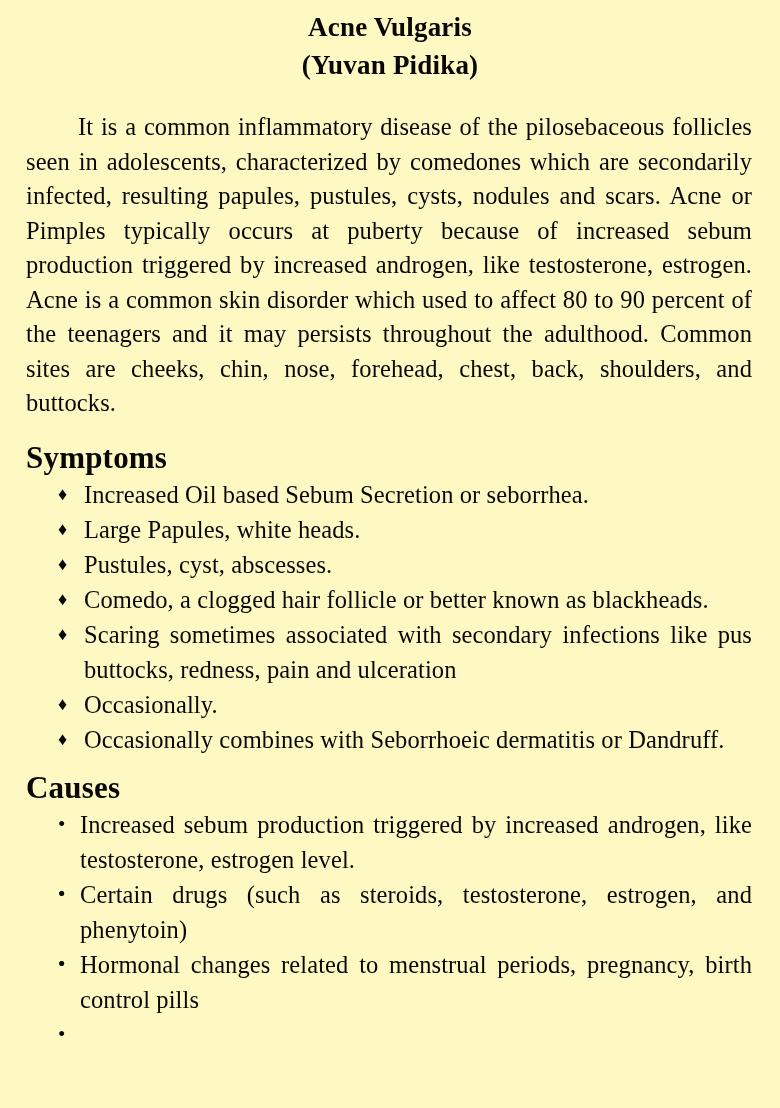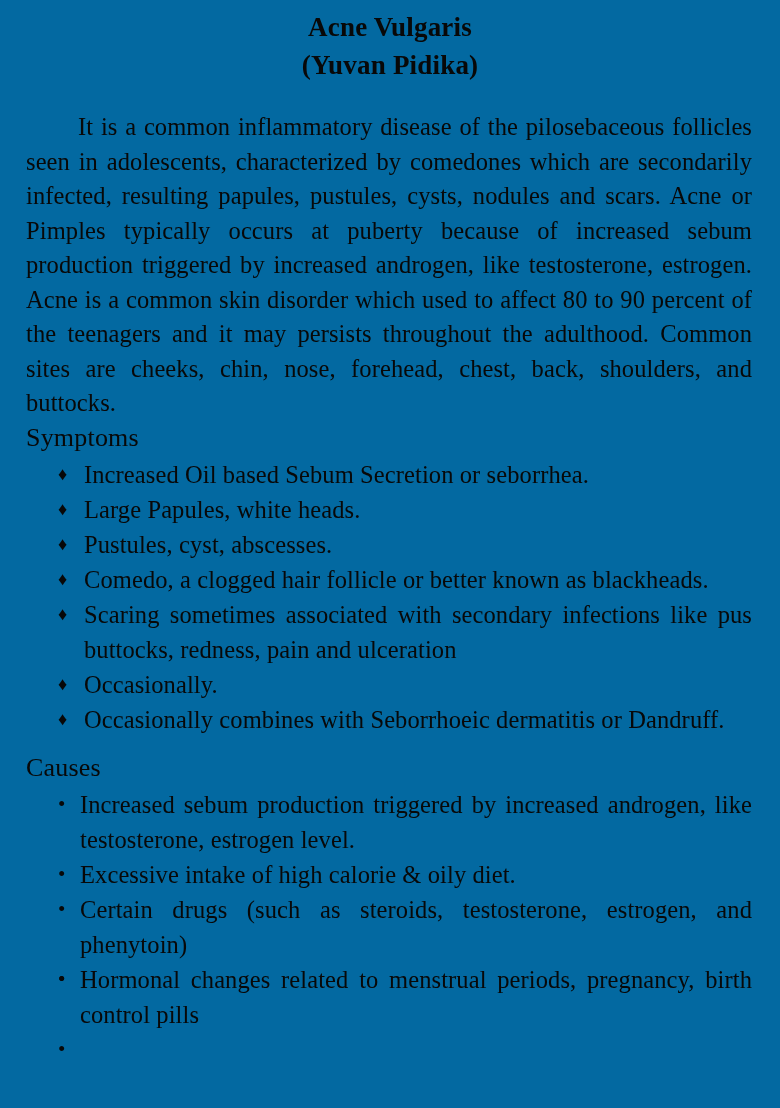--- a/index.html
+++ b/index.html
@@ -12,7 +12,7 @@
     position: relative;
     width: 780px;
     height: 1108px;
-    background: #0369a1;
+    background: #fef9c3;
     overflow: hidden;
     font-family: "Liberation Serif", "DejaVu Serif", serif;
     color: #080808;

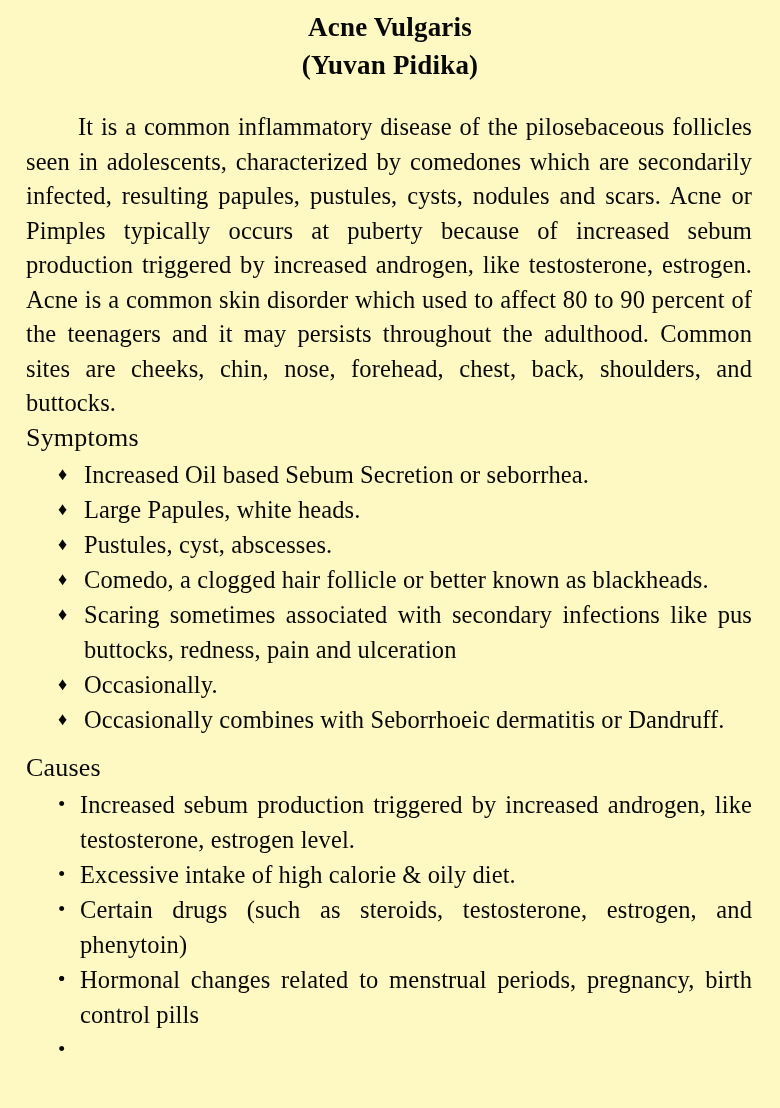--- a/index.html
+++ b/index.html
@@ -45,10 +45,10 @@
 
   
   .section-heading {
-    font-weight: normal;
-    font-size: 26px;
+    font-weight: bold;
+    font-size: 31px;
     line-height: 30px;
-    margin: 2px 0 4px 26px;
+    margin: 22px 0 4px 26px;
     letter-spacing: 0.2px;
   }
   .section-heading.causes { margin-top: 16px; }

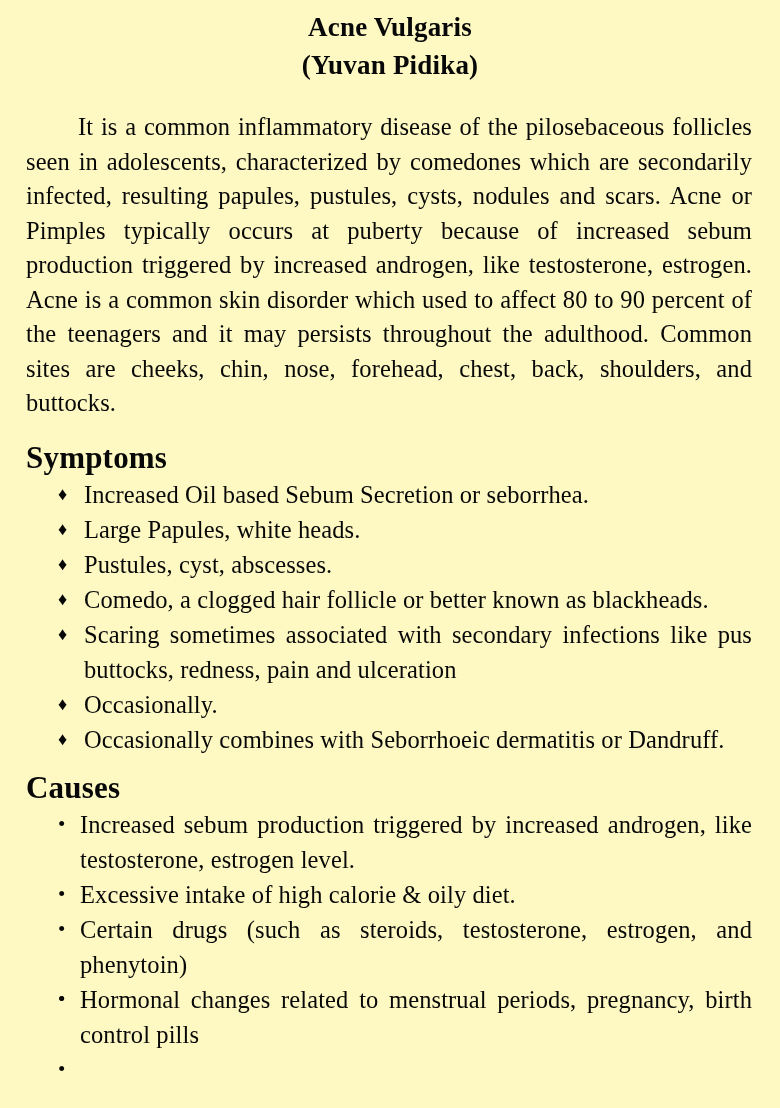--- a/index.html
+++ b/index.html
@@ -140,7 +140,6 @@
     </li>
     <li>
       <span class="marker">•</span>
-      <span>Excessive intake of high calorie &amp; oily diet.</span>
     </li>
     <li>
       <span class="marker">•</span>

